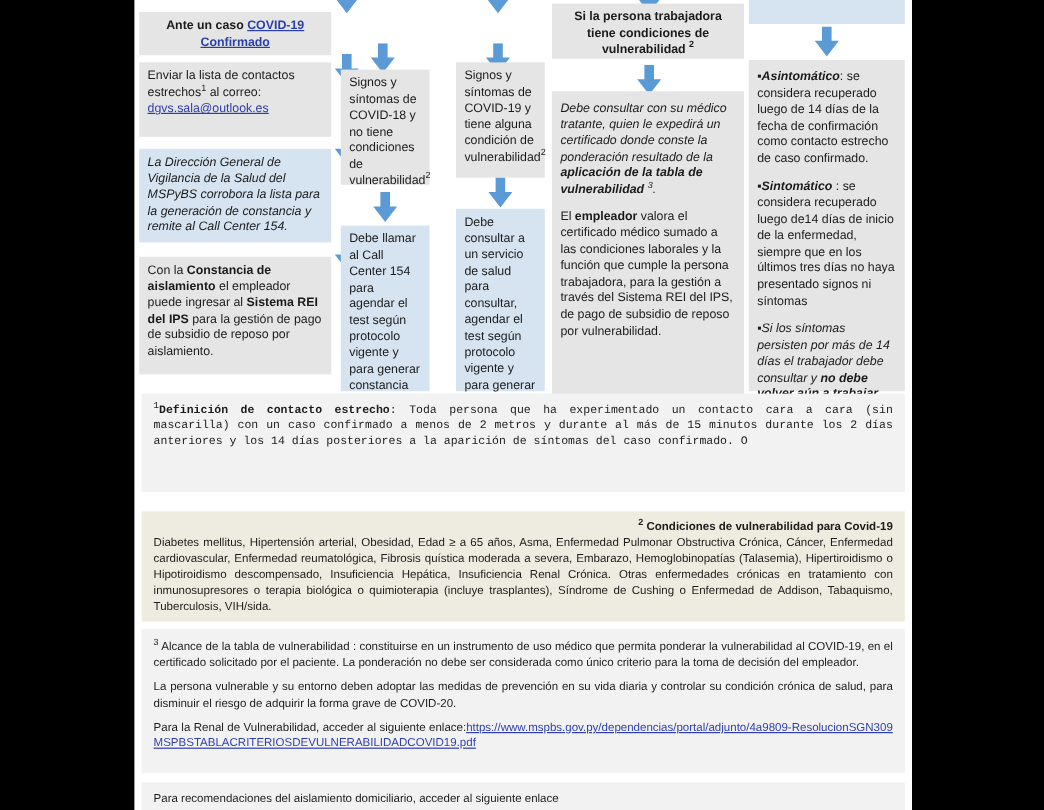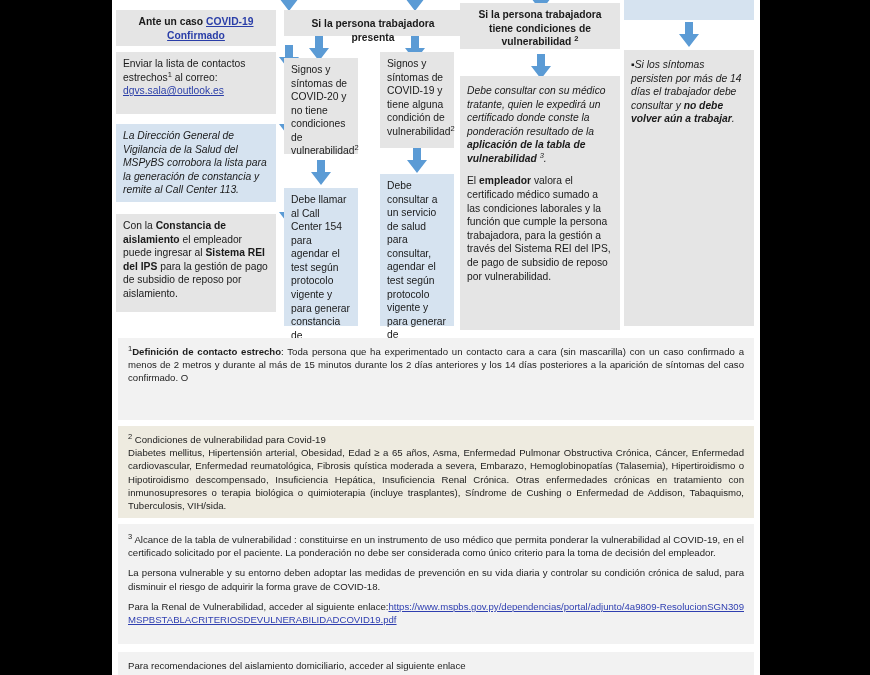--- a/index.html
+++ b/index.html
@@ -133,9 +133,6 @@
     <span>Con la </span><b>Constancia de aislamiento</b><span> el  empleador puede  ingresar al </span><b>Sistema REI del IPS</b><span> para la  gestión de pago de  subsidio de reposo  por aislamiento.</span>
   </div>
 
-  <div class="box gray center bold" style="left:172px;top:10px;width:178px;height:26px;padding-top:7px;">
-    <span>Si la persona  trabajadora presenta</span>
-  </div>
 
   <div class="arrow" style="left:196px;top:36px;">
     <svg viewBox="0 0 22 26">

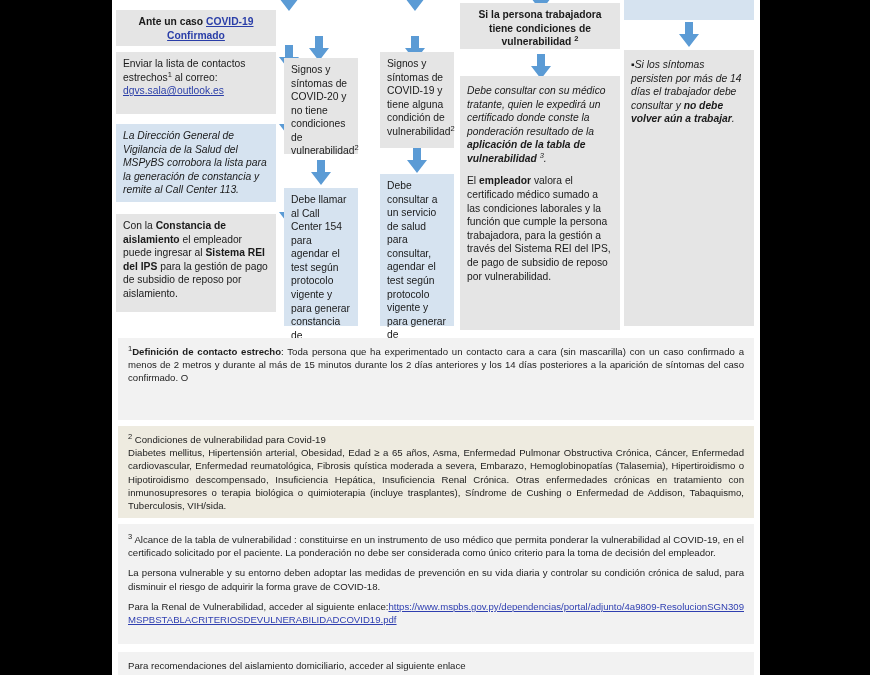--- a/index.html
+++ b/index.html
@@ -146,7 +146,7 @@
   </div>
 
   <div class="box gray" style="left:172px;top:58px;width:74px;height:96px;">
-    <span>Signos y síntomas de COVID-20 y no tiene condiciones de vulnerabilidad</span><sup>2</sup>
+    <span>Signos y síntomas de COVID-18 y no tiene condiciones de vulnerabilidad</span><sup>2</sup>
   </div>
 
   <div class="arrow" style="left:198px;top:160px;">

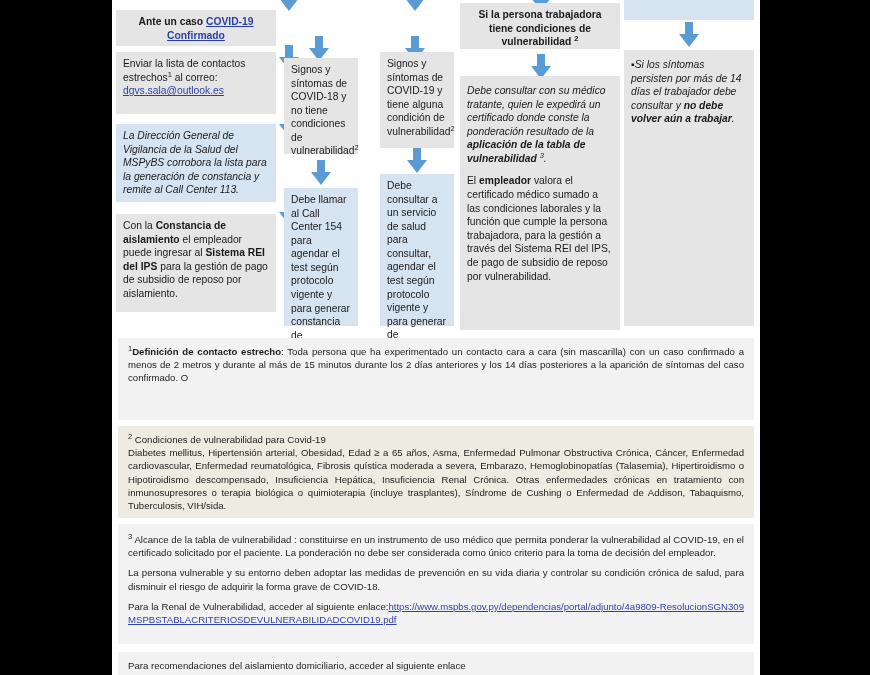--- a/index.html
+++ b/index.html
@@ -203,6 +203,9 @@
   </div>
 
   <div class="box gray" style="left:512px;top:50px;width:130px;height:276px;padding-top:8px;">
+    <div style="margin-bottom:10px;">
+      <span>▪</span><b class="ital">Asintomático</b><span>: </span><span>se considera recuperado luego de 14 días de la fecha de confirmación como contacto estrecho de caso confirmado.</span>
+    </div>
     <div class="ital">
       <span>▪</span><span>Si los síntomas persisten por más de 14 días el trabajador debe consultar y </span><b>no  debe volver aún a trabajar</b><span>.</span>
     </div>

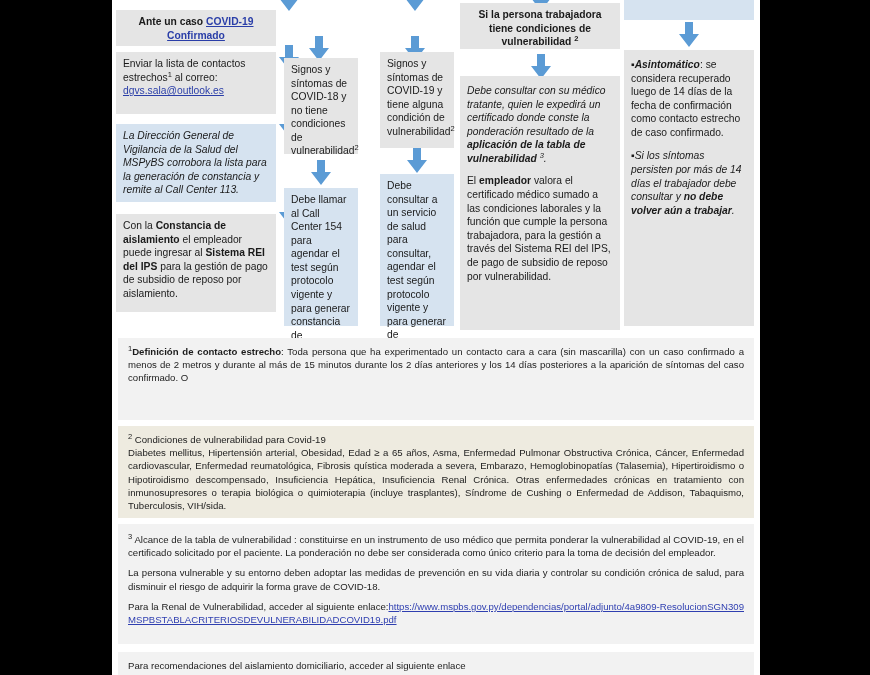--- a/index.html
+++ b/index.html
@@ -120,7 +120,7 @@
   </div>
 
   <div class="box blue ital" style="left:4px;top:124px;width:160px;height:78px;">
-    <span>La Dirección General  de Vigilancia de la  Salud del MSPyBS  corrobora la lista para la generación de constancia y  remite al Call Center 113.</span>
+    <span>La Dirección General  de Vigilancia de la  Salud del MSPyBS  corrobora la lista para la generación de constancia y  remite al Call Center 154.</span>
   </div>
 
   <div class="arrow" style="left:166px;top:200px;">

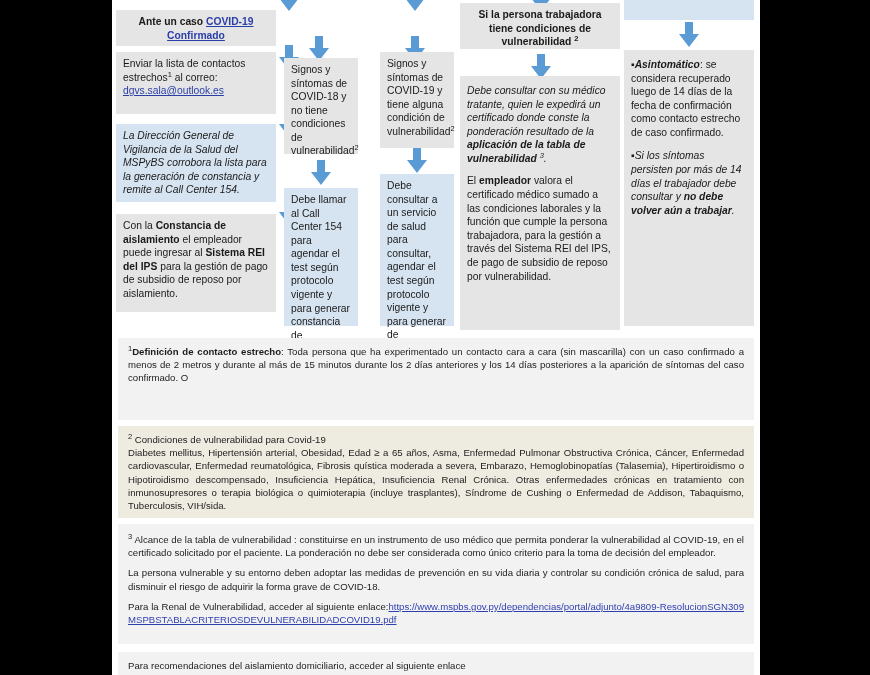--- a/index.html
+++ b/index.html
@@ -206,6 +206,9 @@
     <div style="margin-bottom:10px;">
       <span>▪</span><b class="ital">Asintomático</b><span>: </span><span>se considera recuperado luego de 14 días de la fecha de confirmación como contacto estrecho de caso confirmado.</span>
     </div>
+    <div style="margin-bottom:10px;">
+      <span>▪</span><b class="ital">Sintomático</b><span> : </span><span>se considera recuperado luego de14 días de inicio de la enfermedad, siempre que en los últimos tres días no haya presentado signos ni síntomas</span>
+    </div>
     <div class="ital">
       <span>▪</span><span>Si los síntomas persisten por más de 14 días el trabajador debe consultar y </span><b>no  debe volver aún a trabajar</b><span>.</span>
     </div>

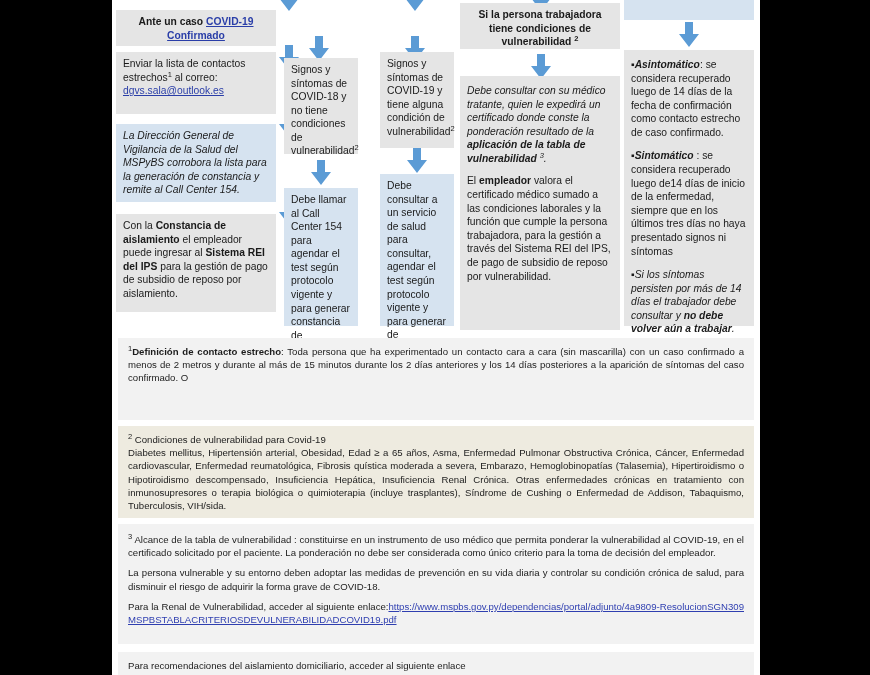--- a/index.html
+++ b/index.html
@@ -214,7 +214,7 @@
     </div>
   </div>
 
-  <div class="fnote fn-gray fn" style="top:338px;height:82px;">
+  <div class="fnote fn-gray fn" style="top:328px;height:82px;font-family:Liberation Mono, monospace;">
     <p><sup>1</sup><b>Definición de contacto estrecho</b><span>: Toda persona que ha experimentado un contacto cara a cara (sin mascarilla) con un caso confirmado a menos de 2 metros y durante al más de 15 minutos durante los 2 días anteriores y los 14 días posteriores a la aparición de síntomas del caso confirmado. O</span></p>
   </div>
 

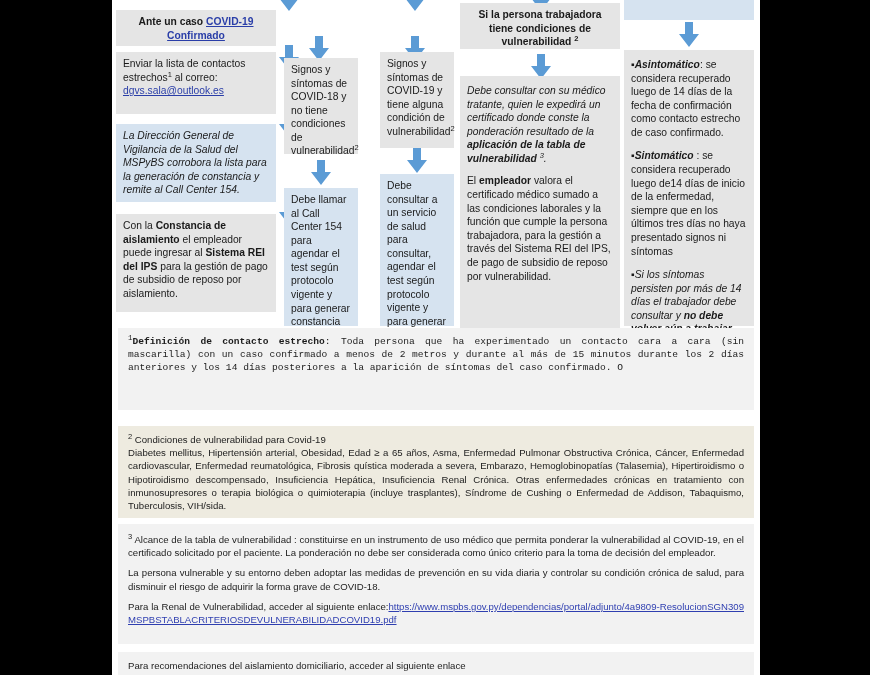--- a/index.html
+++ b/index.html
@@ -66,7 +66,7 @@
   }
   .fn-gray  { background: #f2f2f2; }
   .fn-beige { background: #eeebe0; }
-  .fn-hdr { text-align: left; font-weight: normal; margin-bottom: 1px; }
+  .fn-hdr { text-align: right; font-weight: bold; margin-bottom: 1px; }
   .fn p { margin: 0; }
   .gap { height: 7px; }
 

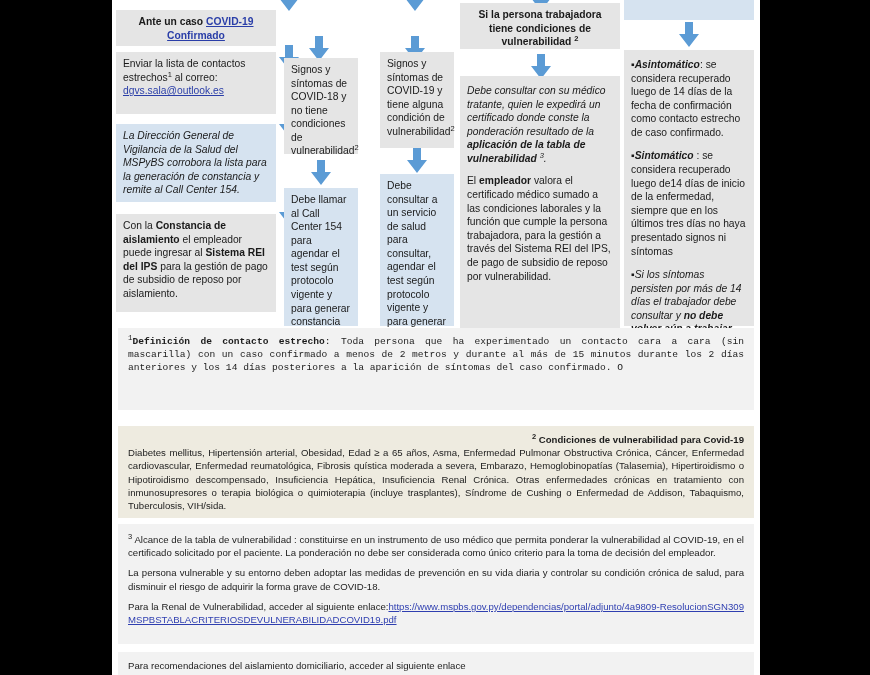--- a/index.html
+++ b/index.html
@@ -226,7 +226,7 @@
   <div class="fnote fn-gray fn" style="top:524px;height:120px;padding-top:9px;">
     <p><sup>3</sup><span> Alcance de la tabla de vulnerabilidad : constituirse en un instrumento de uso médico que permita  ponderar la vulnerabilidad al COVID-19, en el certificado solicitado por el paciente.  La ponderación no debe ser considerada como  único criterio para la toma de decisión del empleador.</span></p>
     <div class="gap"></div>
-    <p>La persona vulnerable y su entorno deben adoptar las medidas de prevención en su vida diaria y controlar su condición crónica de salud, para disminuir el riesgo de adquirir la forma grave de COVID-18.</p>
+    <p>La persona vulnerable y su entorno deben adoptar las medidas de prevención en su vida diaria y controlar su condición crónica de salud, para disminuir el riesgo de adquirir la forma grave de COVID-20.</p>
     <div class="gap"></div>
     <p><span>Para la Renal de Vulnerabilidad, acceder al siguiente enlace:</span><a class="urlink">https://www.mspbs.gov.py/dependencias/portal/adjunto/4a9809-ResolucionSGN309MSPBSTABLACRITERIOSDEVULNERABILIDADCOVID19.pdf</a></p>
   </div>

